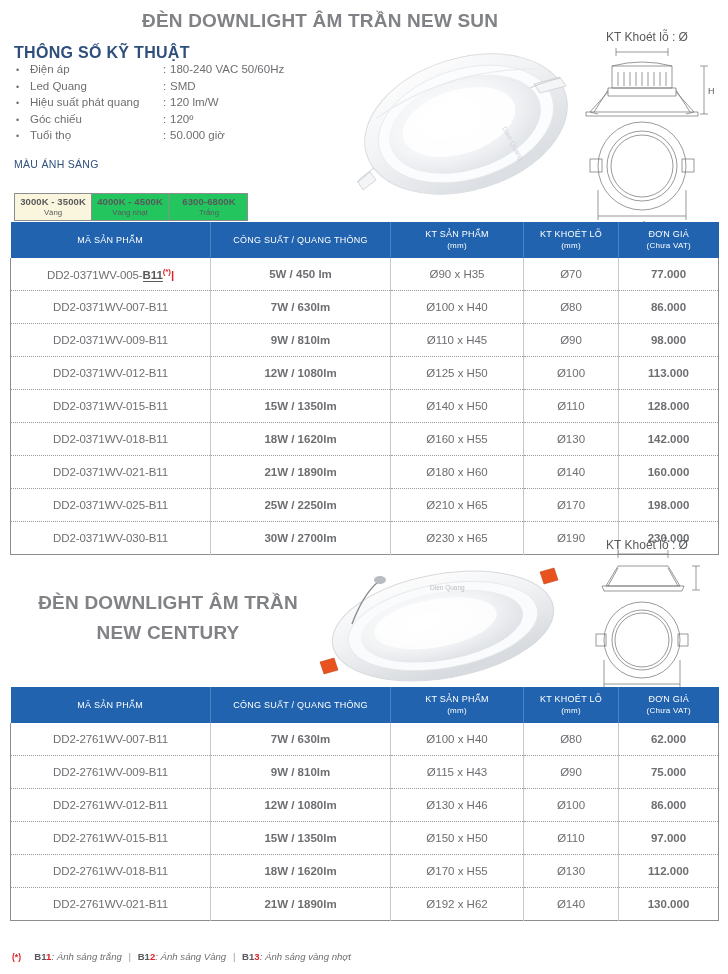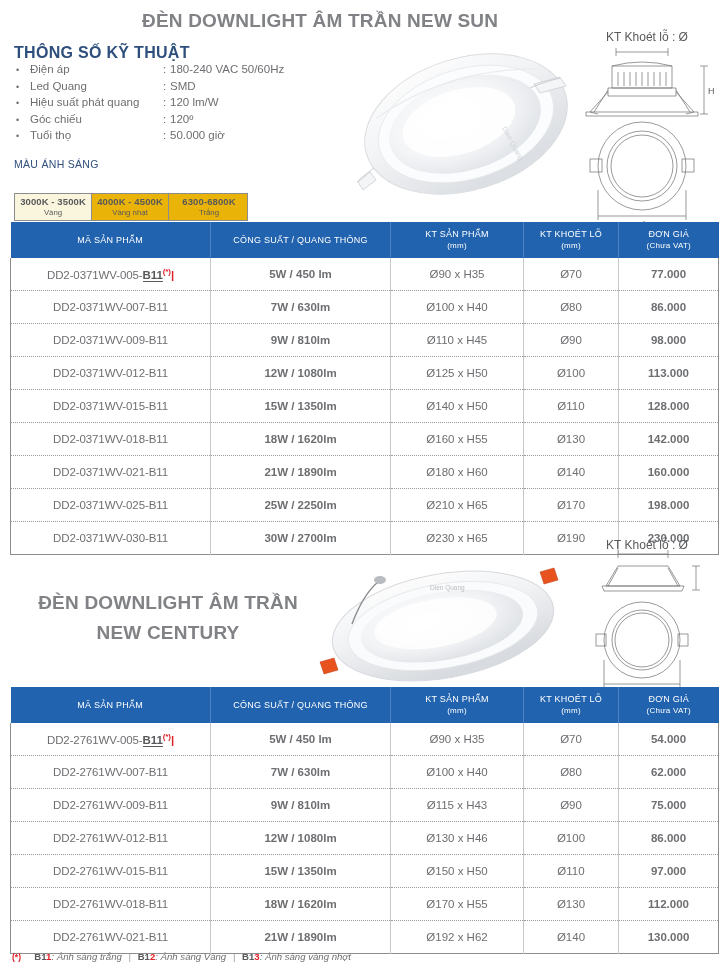--- a/index.html
+++ b/index.html
@@ -47,7 +47,7 @@
     border-right:none;
     padding:2px 5px 3px 5px;
     text-align:center;
-    background:#eab308;
+    background:#22c55e;
     min-width:66px;
   }
   .cct-box:last-child{border-right:1px solid #8d8d8d;padding-left:7px;}

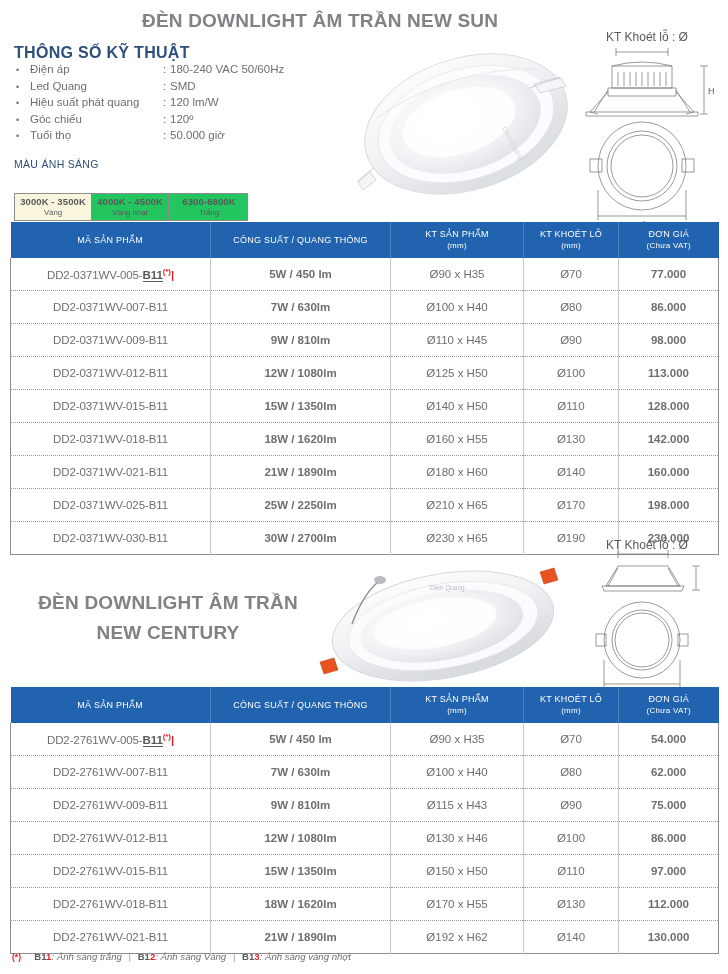--- a/index.html
+++ b/index.html
@@ -442,13 +442,6 @@
     </thead>
     <tbody>
         <tr>
-          <td class="code">DD2-2761WV-005-<span class="b-mark">B11</span><span class="star">(*)</span><span class="red-tick">|</span></td>
-          <td class="power">5W / 450 lm</td>
-          <td class="size">Ø90 x H35</td>
-          <td class="hole">Ø70</td>
-          <td class="price">54.000</td>
-        </tr>
-        <tr>
           <td class="code">DD2-2761WV-007-<span class="">B11</span></td>
           <td class="power">7W / 630lm</td>
           <td class="size">Ø100 x H40</td>

